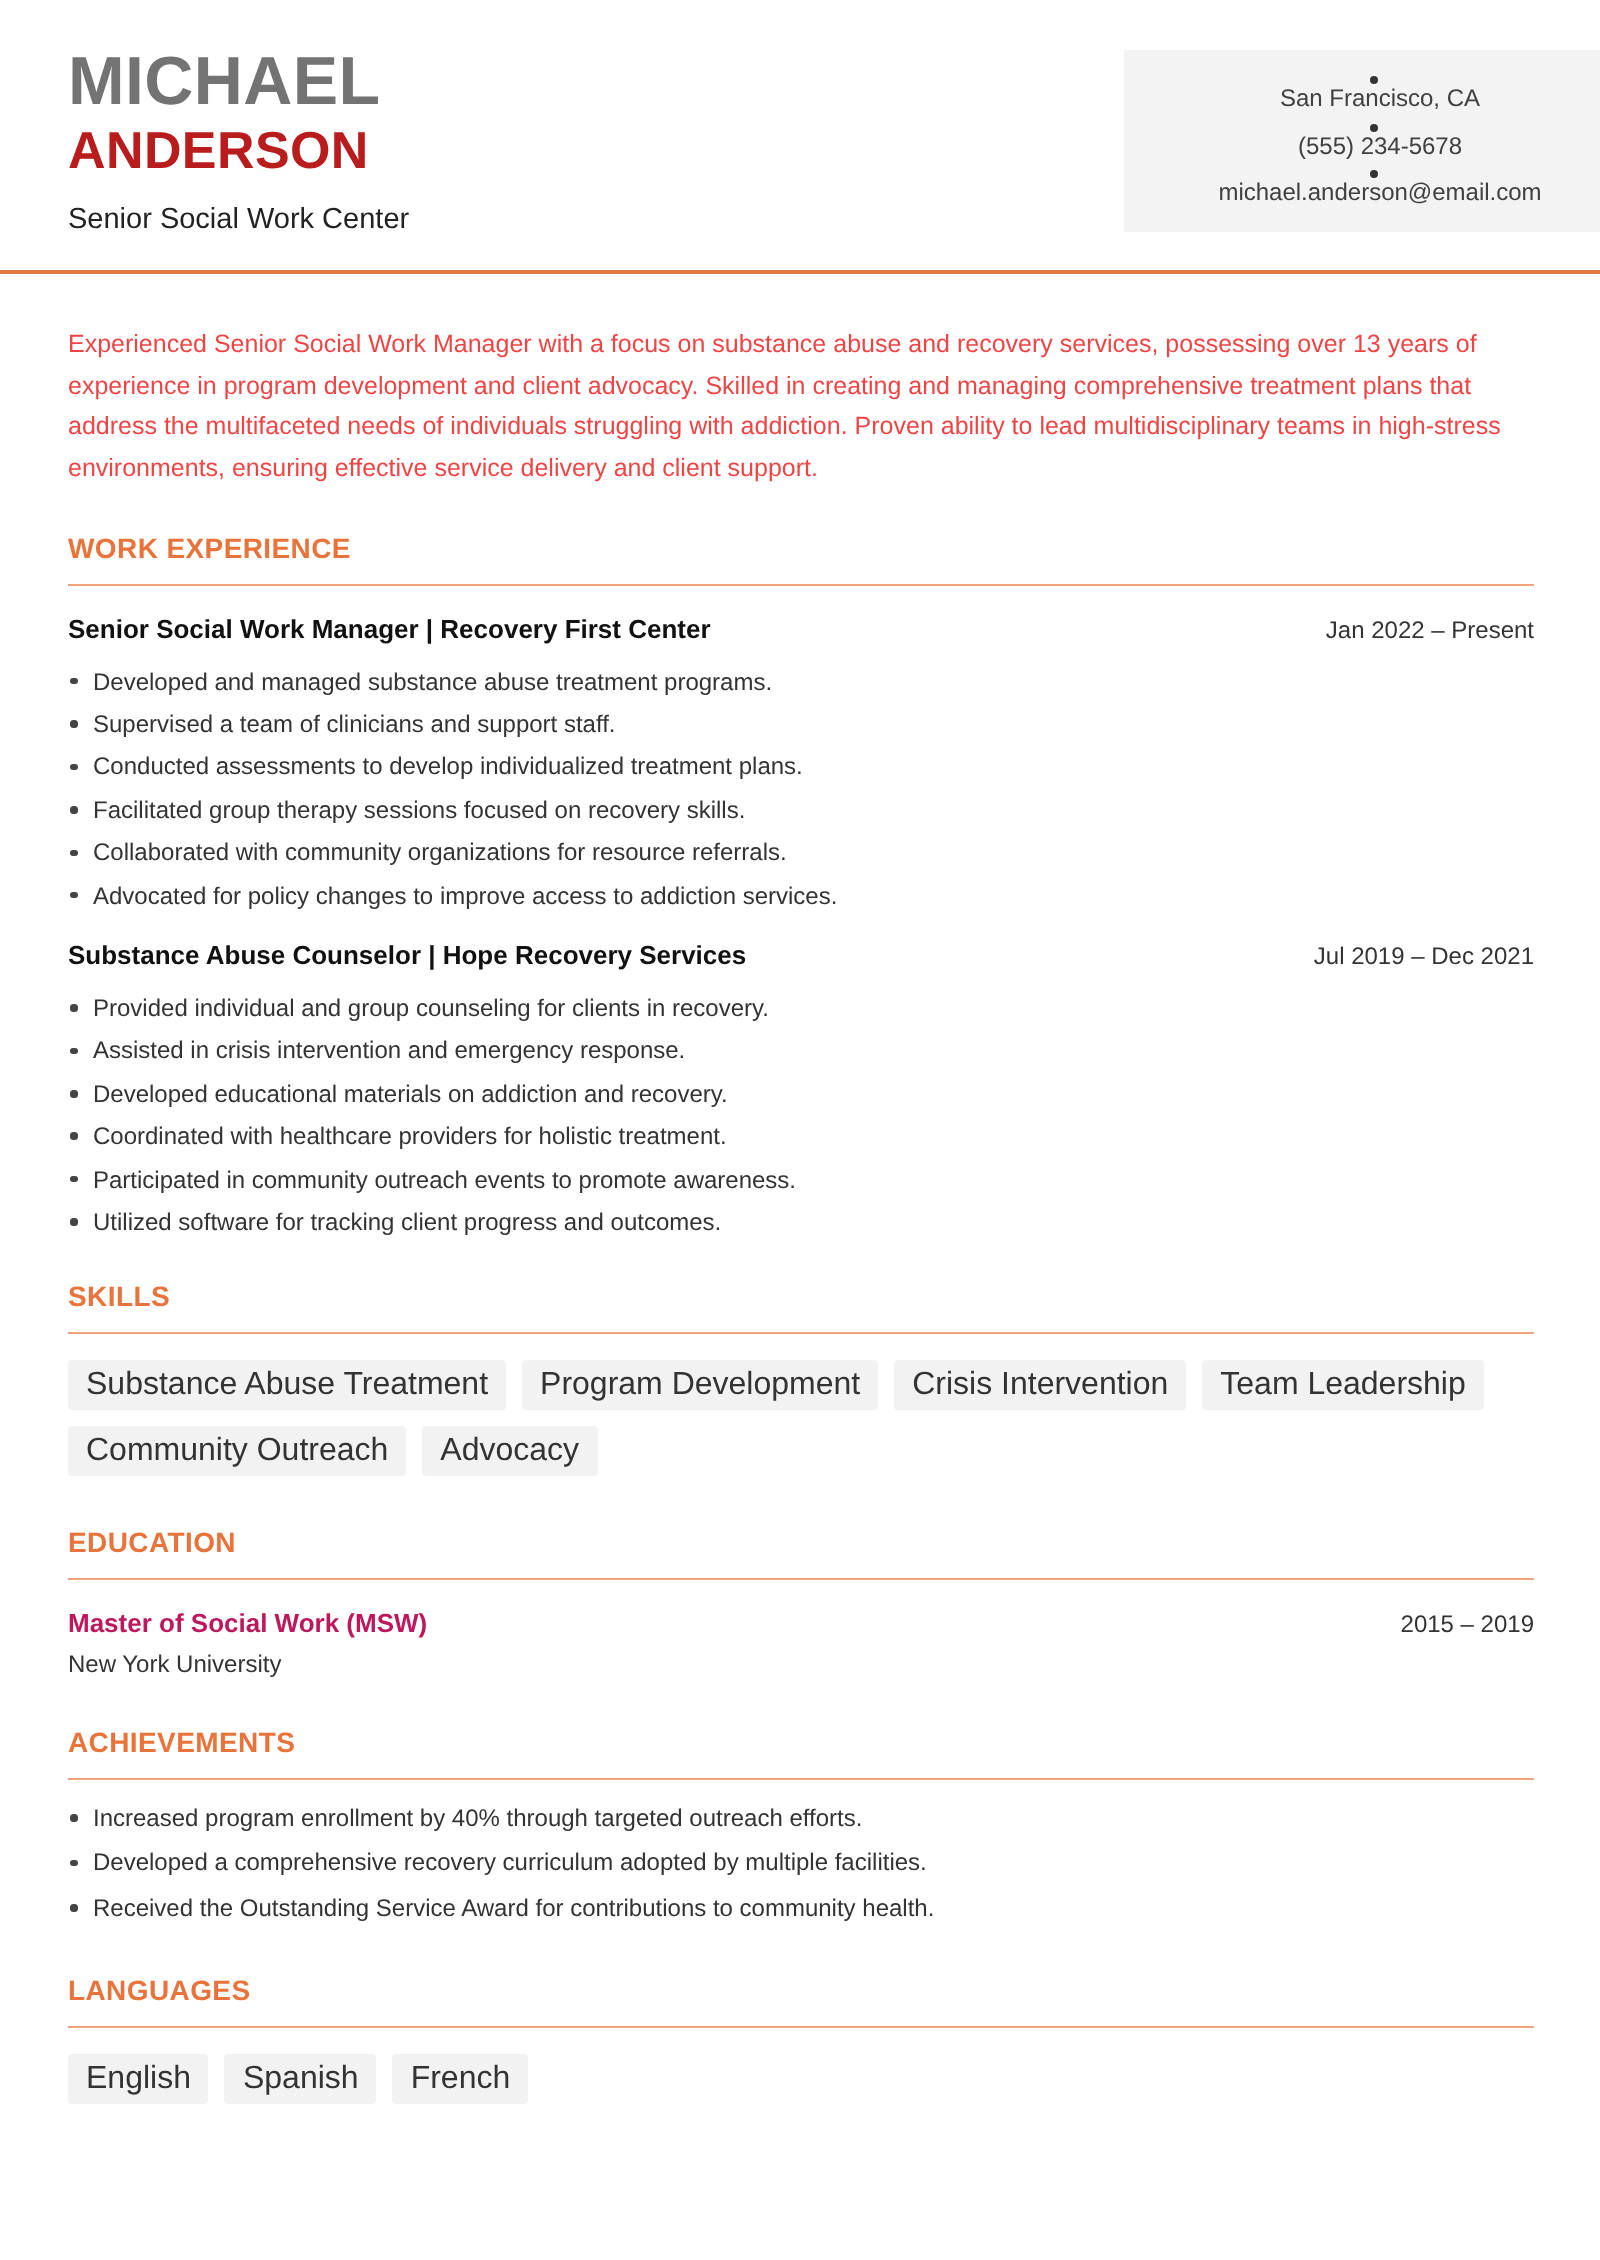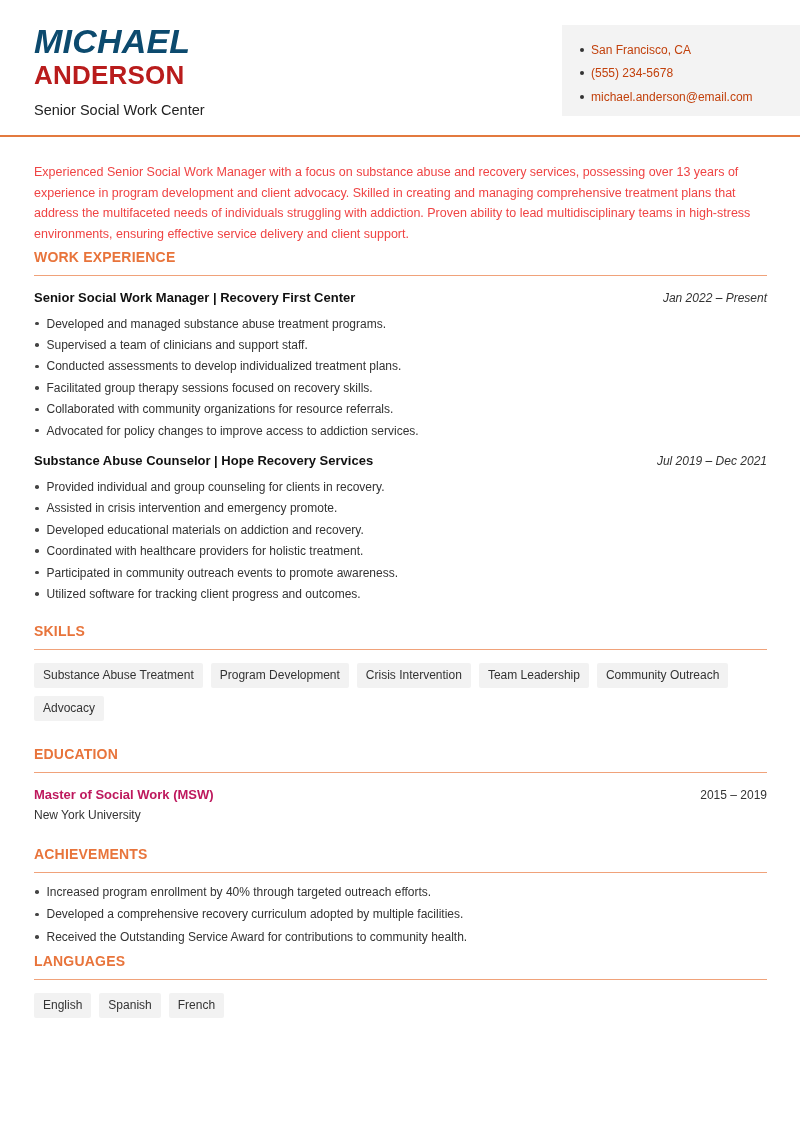--- a/index.html
+++ b/index.html
@@ -23,10 +23,9 @@
     .first-name {
       font-size: 34px;
       font-weight: 700;
-      color: #0c4a6e;
+      color: #737373;
       line-height: 34px;
       letter-spacing: 0.2px;
-      font-style: italic;
     }
     .last-name {
       font-size: 26px;

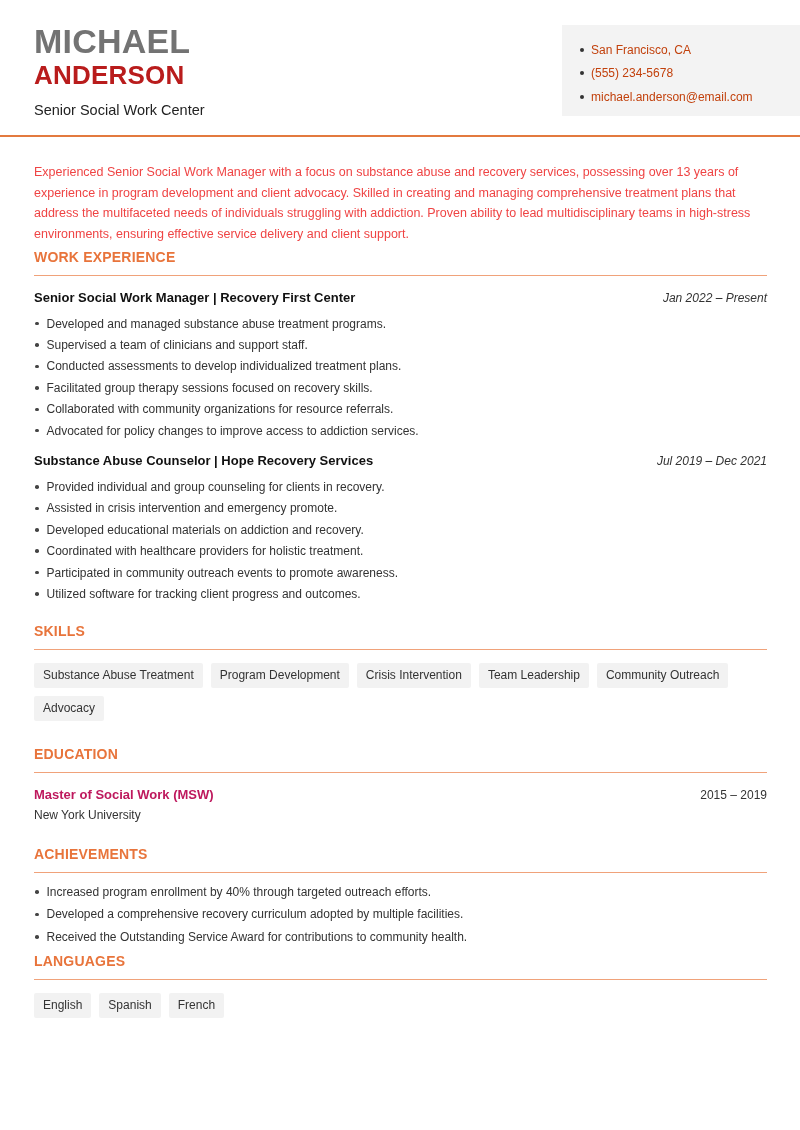--- a/index.html
+++ b/index.html
@@ -52,8 +52,9 @@
       display: flex;
       align-items: center;
       font-size: 12px;
-      color: #c2410c;
+      color: #404040;
       height: 23.5px;
+      flex-direction: column;
     }
     .bullet-dot {
       display: inline-block;

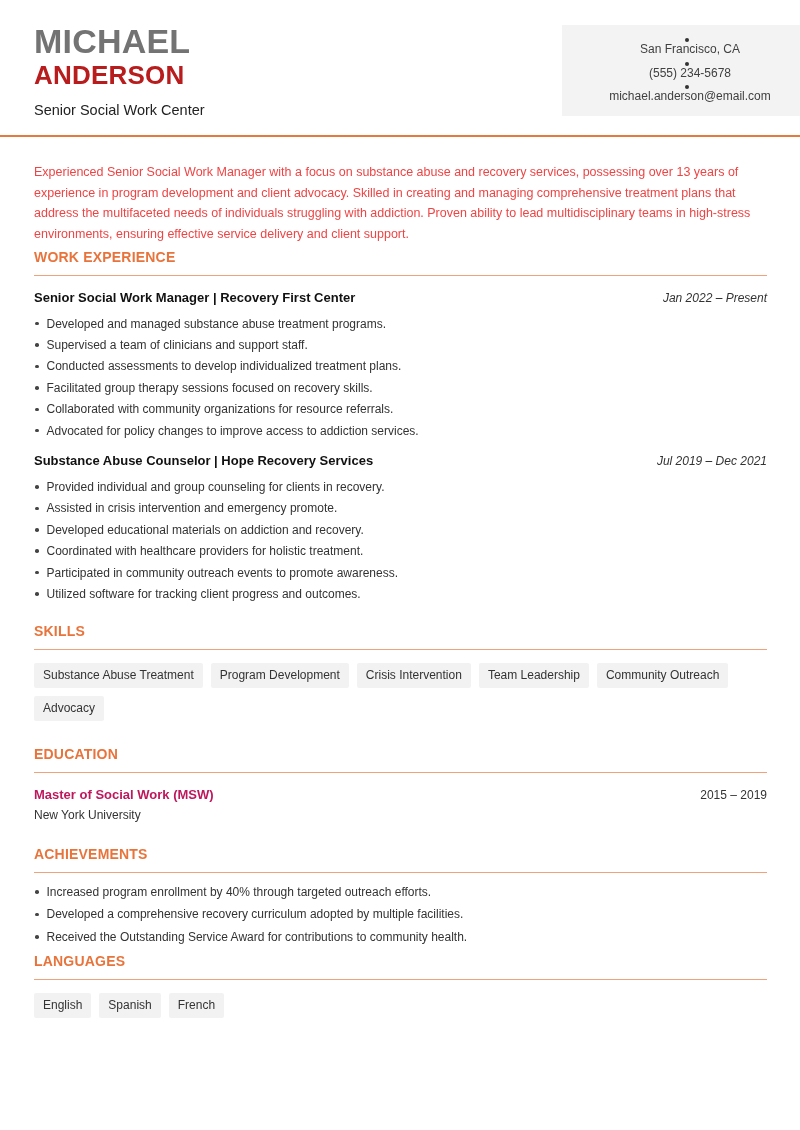--- a/index.html
+++ b/index.html
@@ -84,7 +84,7 @@
       padding-bottom: 10px;
       border-bottom: 1.5px solid #f0a27a;
     }
-    .section { margin-top: 5px; }
+    .section { margin-top: 22px; }
     .job-header {
       display: flex;
       justify-content: space-between;

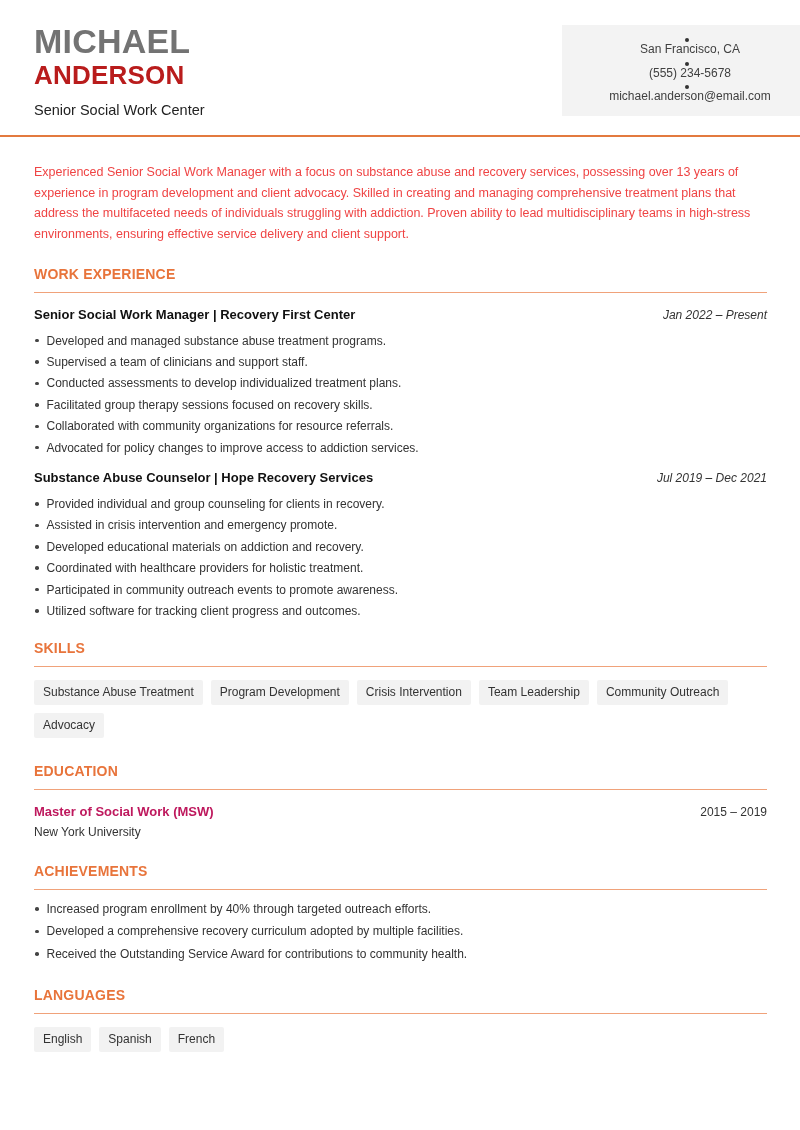--- a/index.html
+++ b/index.html
@@ -99,7 +99,6 @@
     .job-date {
       font-size: 12px;
       color: #333333;
-      font-style: italic;
     }
     ul.bullets {
       list-style: none;

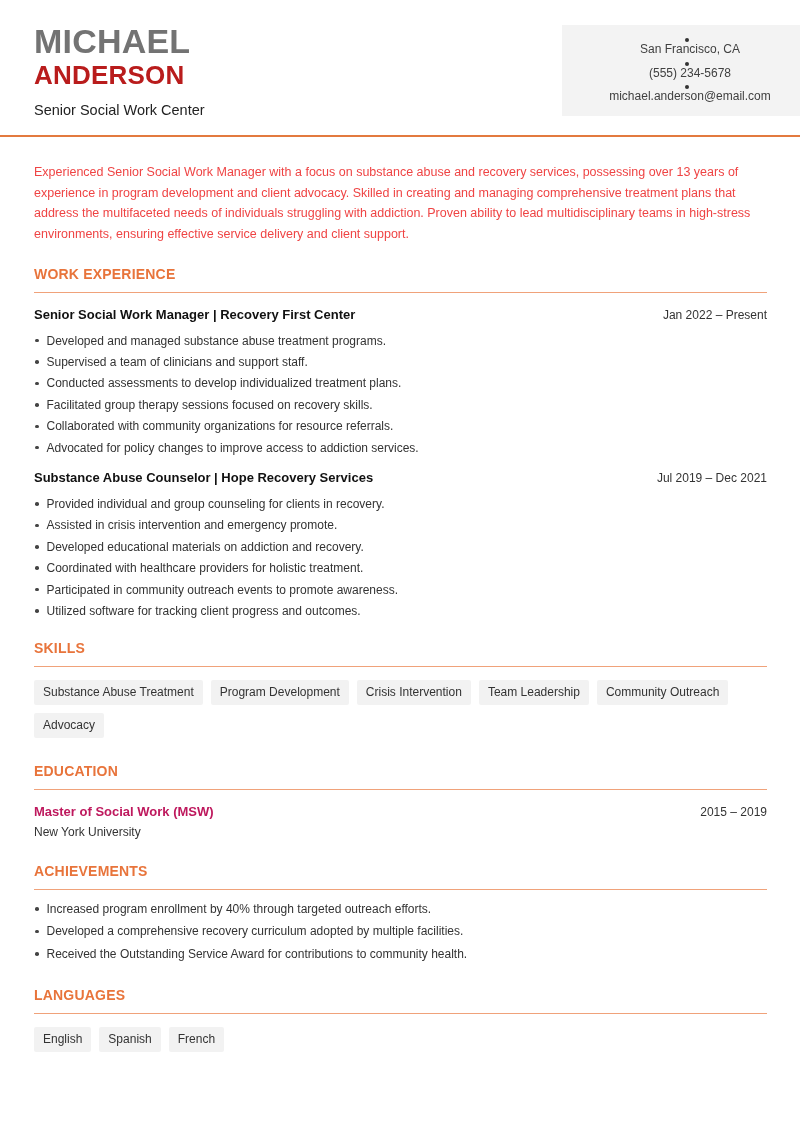--- a/index.html
+++ b/index.html
@@ -216,7 +216,7 @@
           </li>
         <li>
             <span class="bullet-dot"></span>
-            <span>Assisted in crisis intervention and emergency promote.</span>
+            <span>Assisted in crisis intervention and emergency response.</span>
           </li>
         <li>
             <span class="bullet-dot"></span>

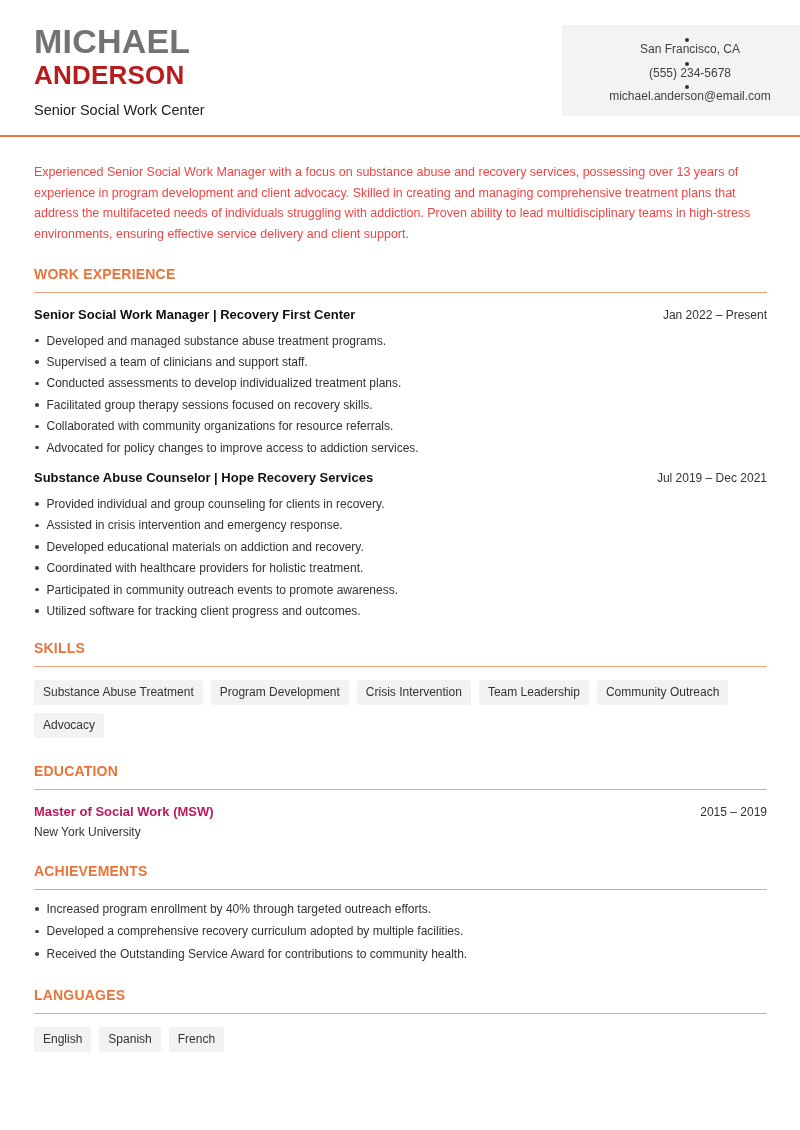--- a/index.html
+++ b/index.html
@@ -121,7 +121,7 @@
     }
     .chip {
       background: #f2f2f2;
-      font-size: 12px;
+      font-size: 16px;
       color: #333333;
       padding: 0 9px;
       height: 25px;

